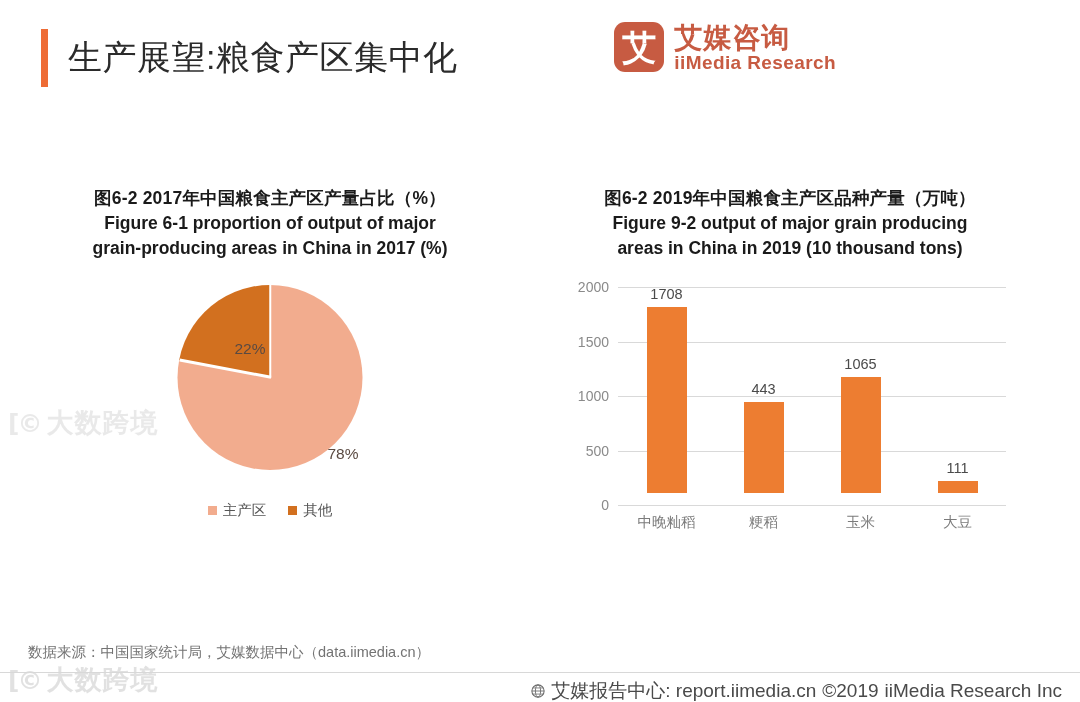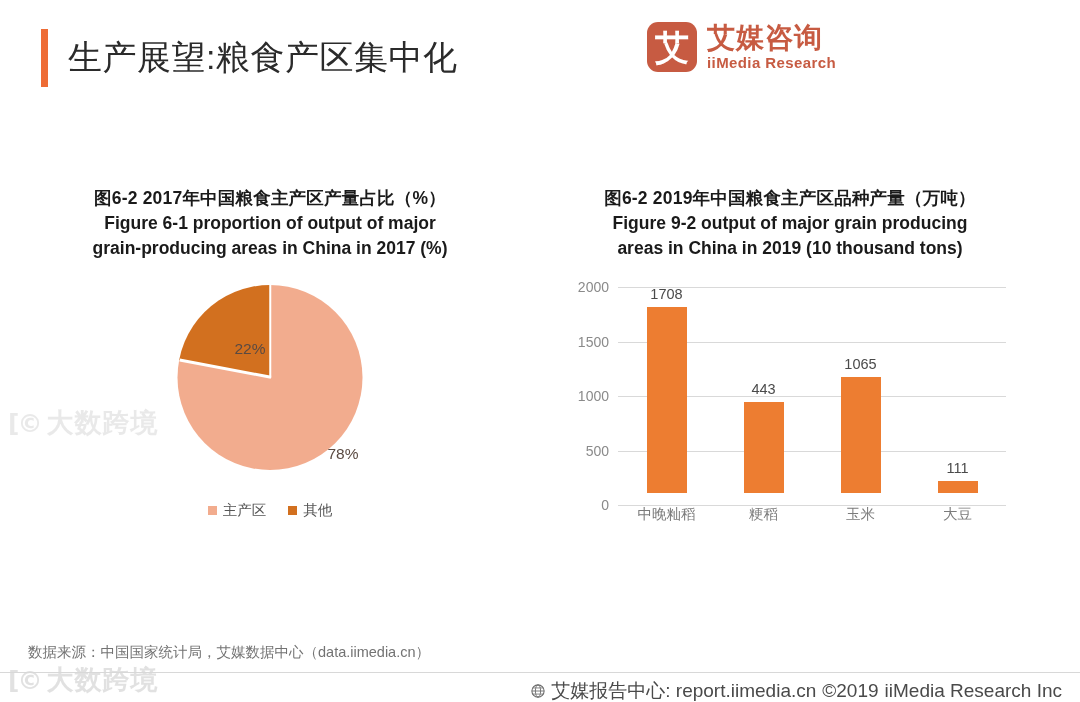--- a/index.html
+++ b/index.html
@@ -70,7 +70,7 @@
     line-height: 31px;
   }
   #brand-en {
-    font-size: 15px;
+    font-size: 19px;
     color: #C75B42;
     font-weight: 600;
     letter-spacing: 0.4px;

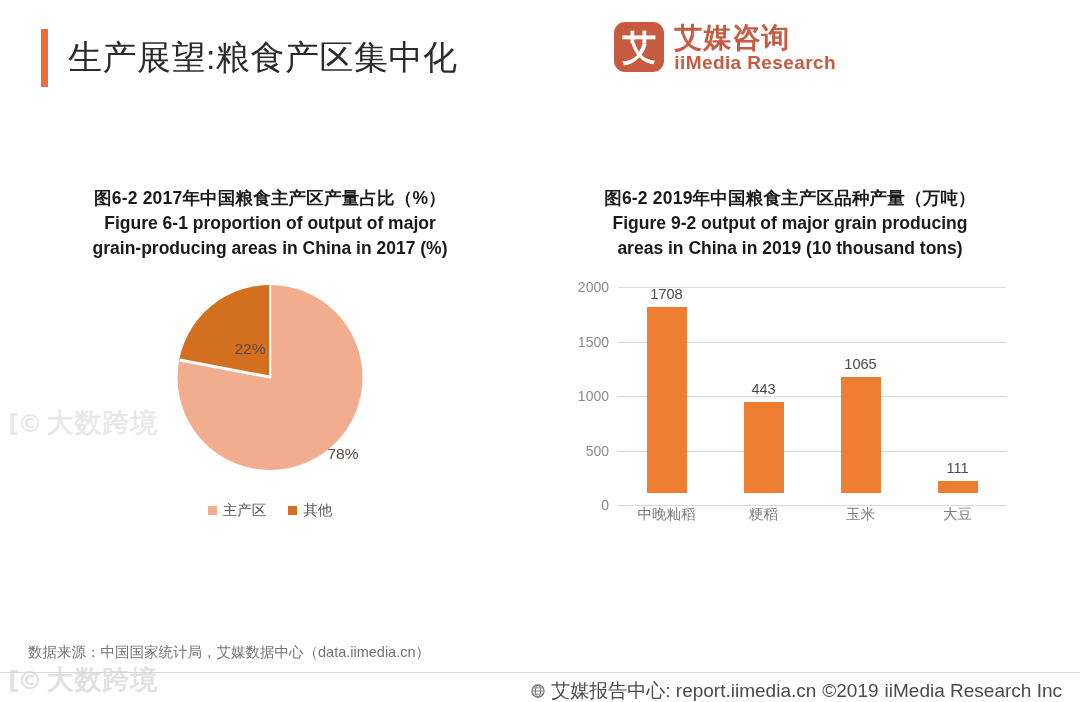--- a/index.html
+++ b/index.html
@@ -209,7 +209,7 @@
   .bar-cat {
     position: absolute;
     top: 100%;
-    margin-top: 12px;
+    margin-top: 20px;
     font-size: 14.5px;
     color: #7b7b7b;
     white-space: nowrap;

